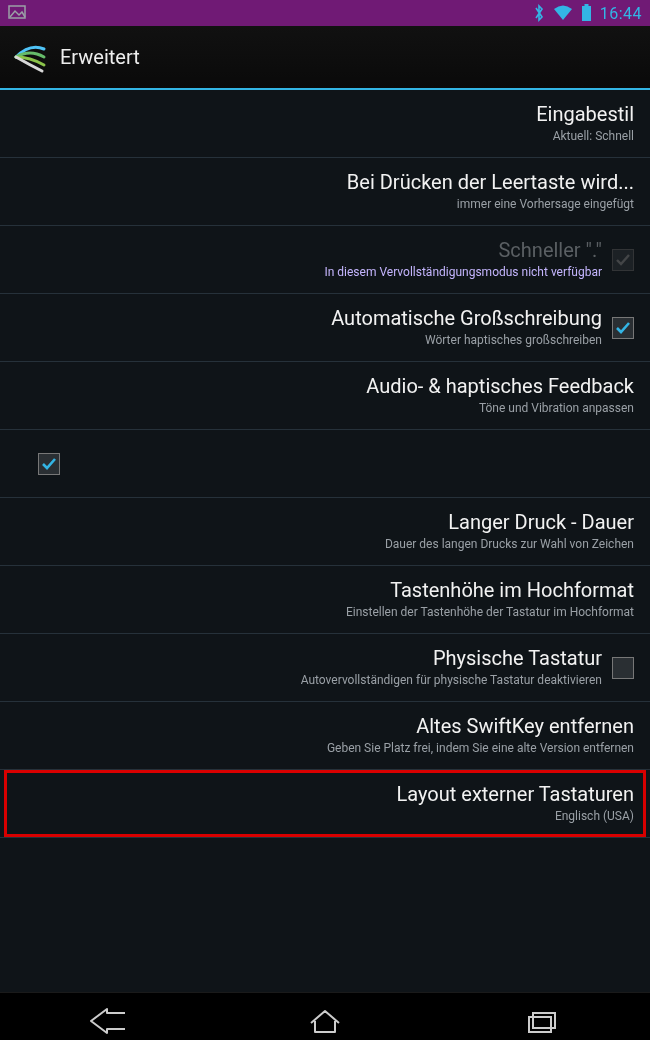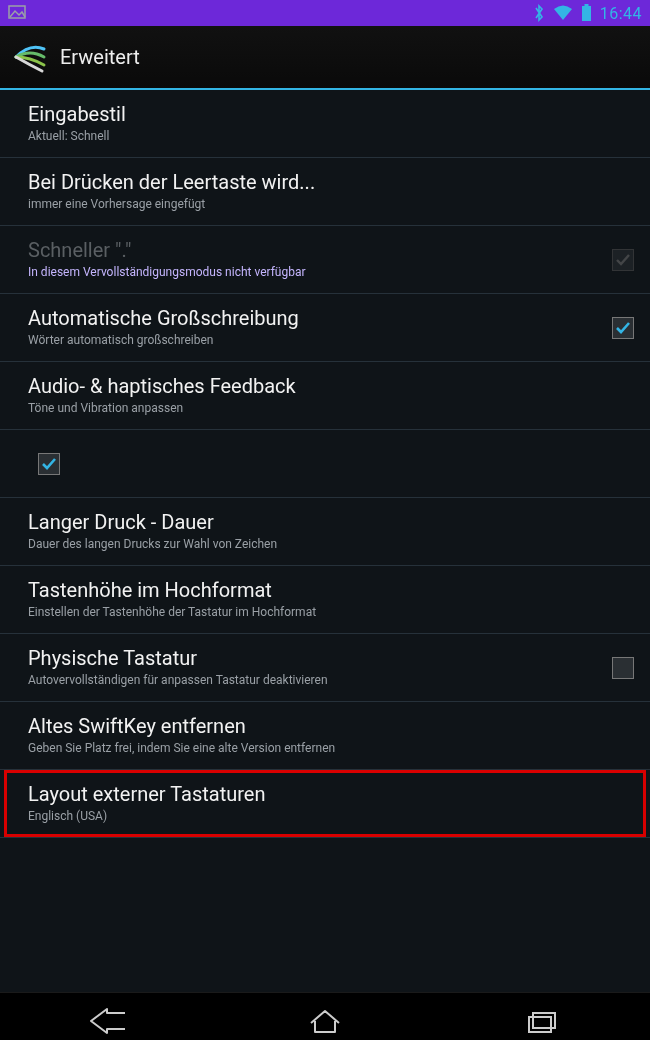--- a/index.html
+++ b/index.html
@@ -4,7 +4,7 @@
 <style>
   * { margin: 0; padding: 0; box-sizing: border-box; }
   html, body { width: 650px; height: 1040px; background: #000; font-family: Roboto, "Helvetica Neue", Arial, sans-serif; color: #fff; overflow: hidden; }
-  .status-bar { height: 26px; background: #6d28d9; display: flex; align-items: center; padding: 0 8px; font-size: 14px; color: #33b5e5; }
+  .status-bar { height: 26px; background: #701a75; display: flex; align-items: center; padding: 0 8px; font-size: 14px; color: #33b5e5; }
   .status-left { display: flex; align-items: center; gap: 4px; }
   .status-right { margin-left: auto; display: flex; align-items: center; gap: 8px; }
   .status-icon svg { display: block; }

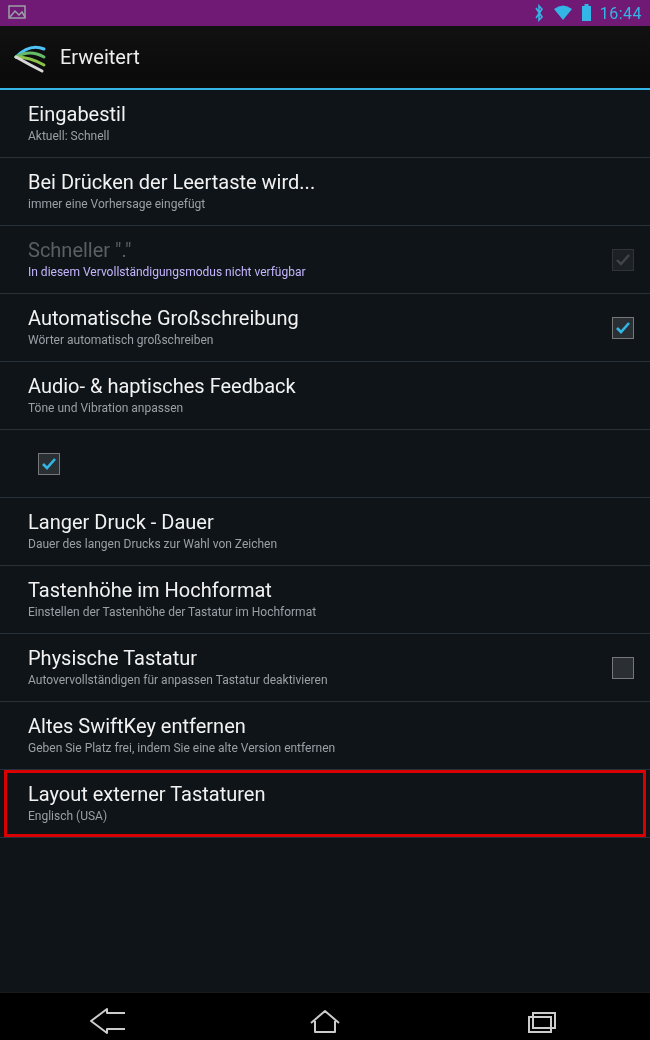--- a/index.html
+++ b/index.html
@@ -17,7 +17,7 @@
   .content { background: #0f1418; height: calc(1040px - 26px - 56px - 56px); overflow-y: auto; }
 
   .list-item { display: flex; align-items: center; padding: 12px 16px 12px 28px; border-bottom: 1px solid #26313a; min-height: 68px; position: relative; }
-  .item-text { flex: 1; display: flex; flex-direction: column; gap: 2px; }
+  .item-text { flex: 1; display: flex; flex-direction: column; gap: 2px; text-align: right; }
   .item-title { font-size: 20px; color: #f2f2f2; font-weight: 400; line-height: 1.25; }
   .item-sub { font-size: 12px; color: #9aa0a6; line-height: 1.3; }
   .item-disabled .item-title { color: #5a5f63; }

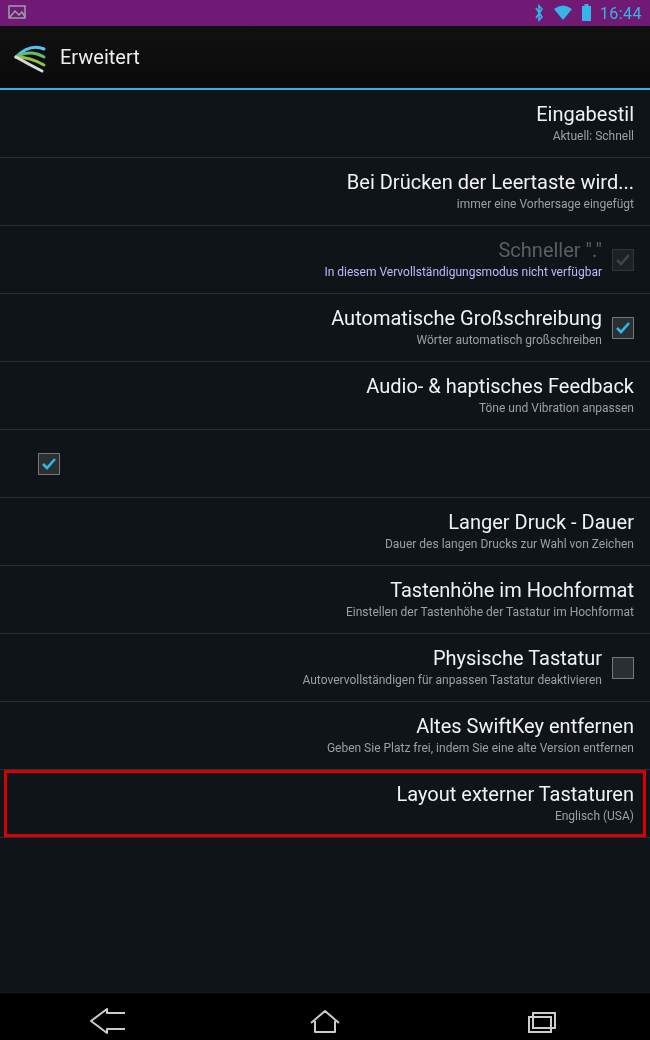--- a/index.html
+++ b/index.html
@@ -109,7 +109,7 @@
   <div class="list-item">
     <div class="item-text">
       <div class="item-title">Automatische Großschreibung</div>
-      <div class="item-sub">Wörter automatisch großschreiben</div>
+      <div class="item-sub">Wörter haptisches großschreiben</div>
     </div>
     <div class="checkbox">
       <svg width="16" height="16" viewBox="0 0 16 16">

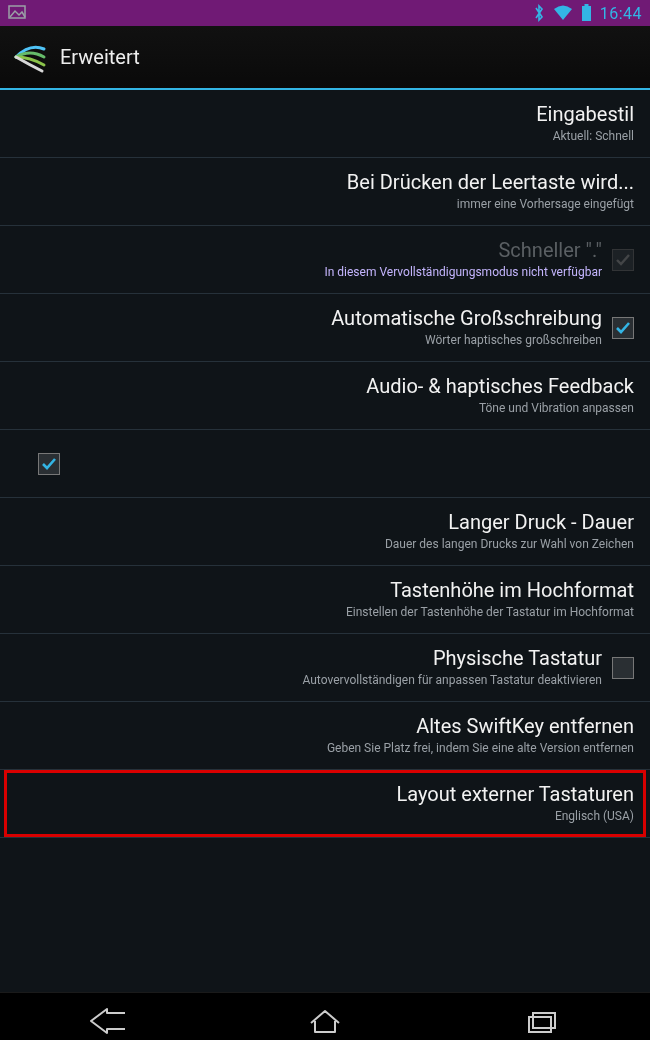--- a/index.html
+++ b/index.html
@@ -151,7 +151,7 @@
   <div class="list-item">
     <div class="item-text">
       <div class="item-title">Physische Tastatur</div>
-      <div class="item-sub">Autovervollständigen für anpassen Tastatur deaktivieren</div>
+      <div class="item-sub">Autovervollständigen für physische Tastatur deaktivieren</div>
     </div>
     <div class="checkbox"></div>
   </div>

